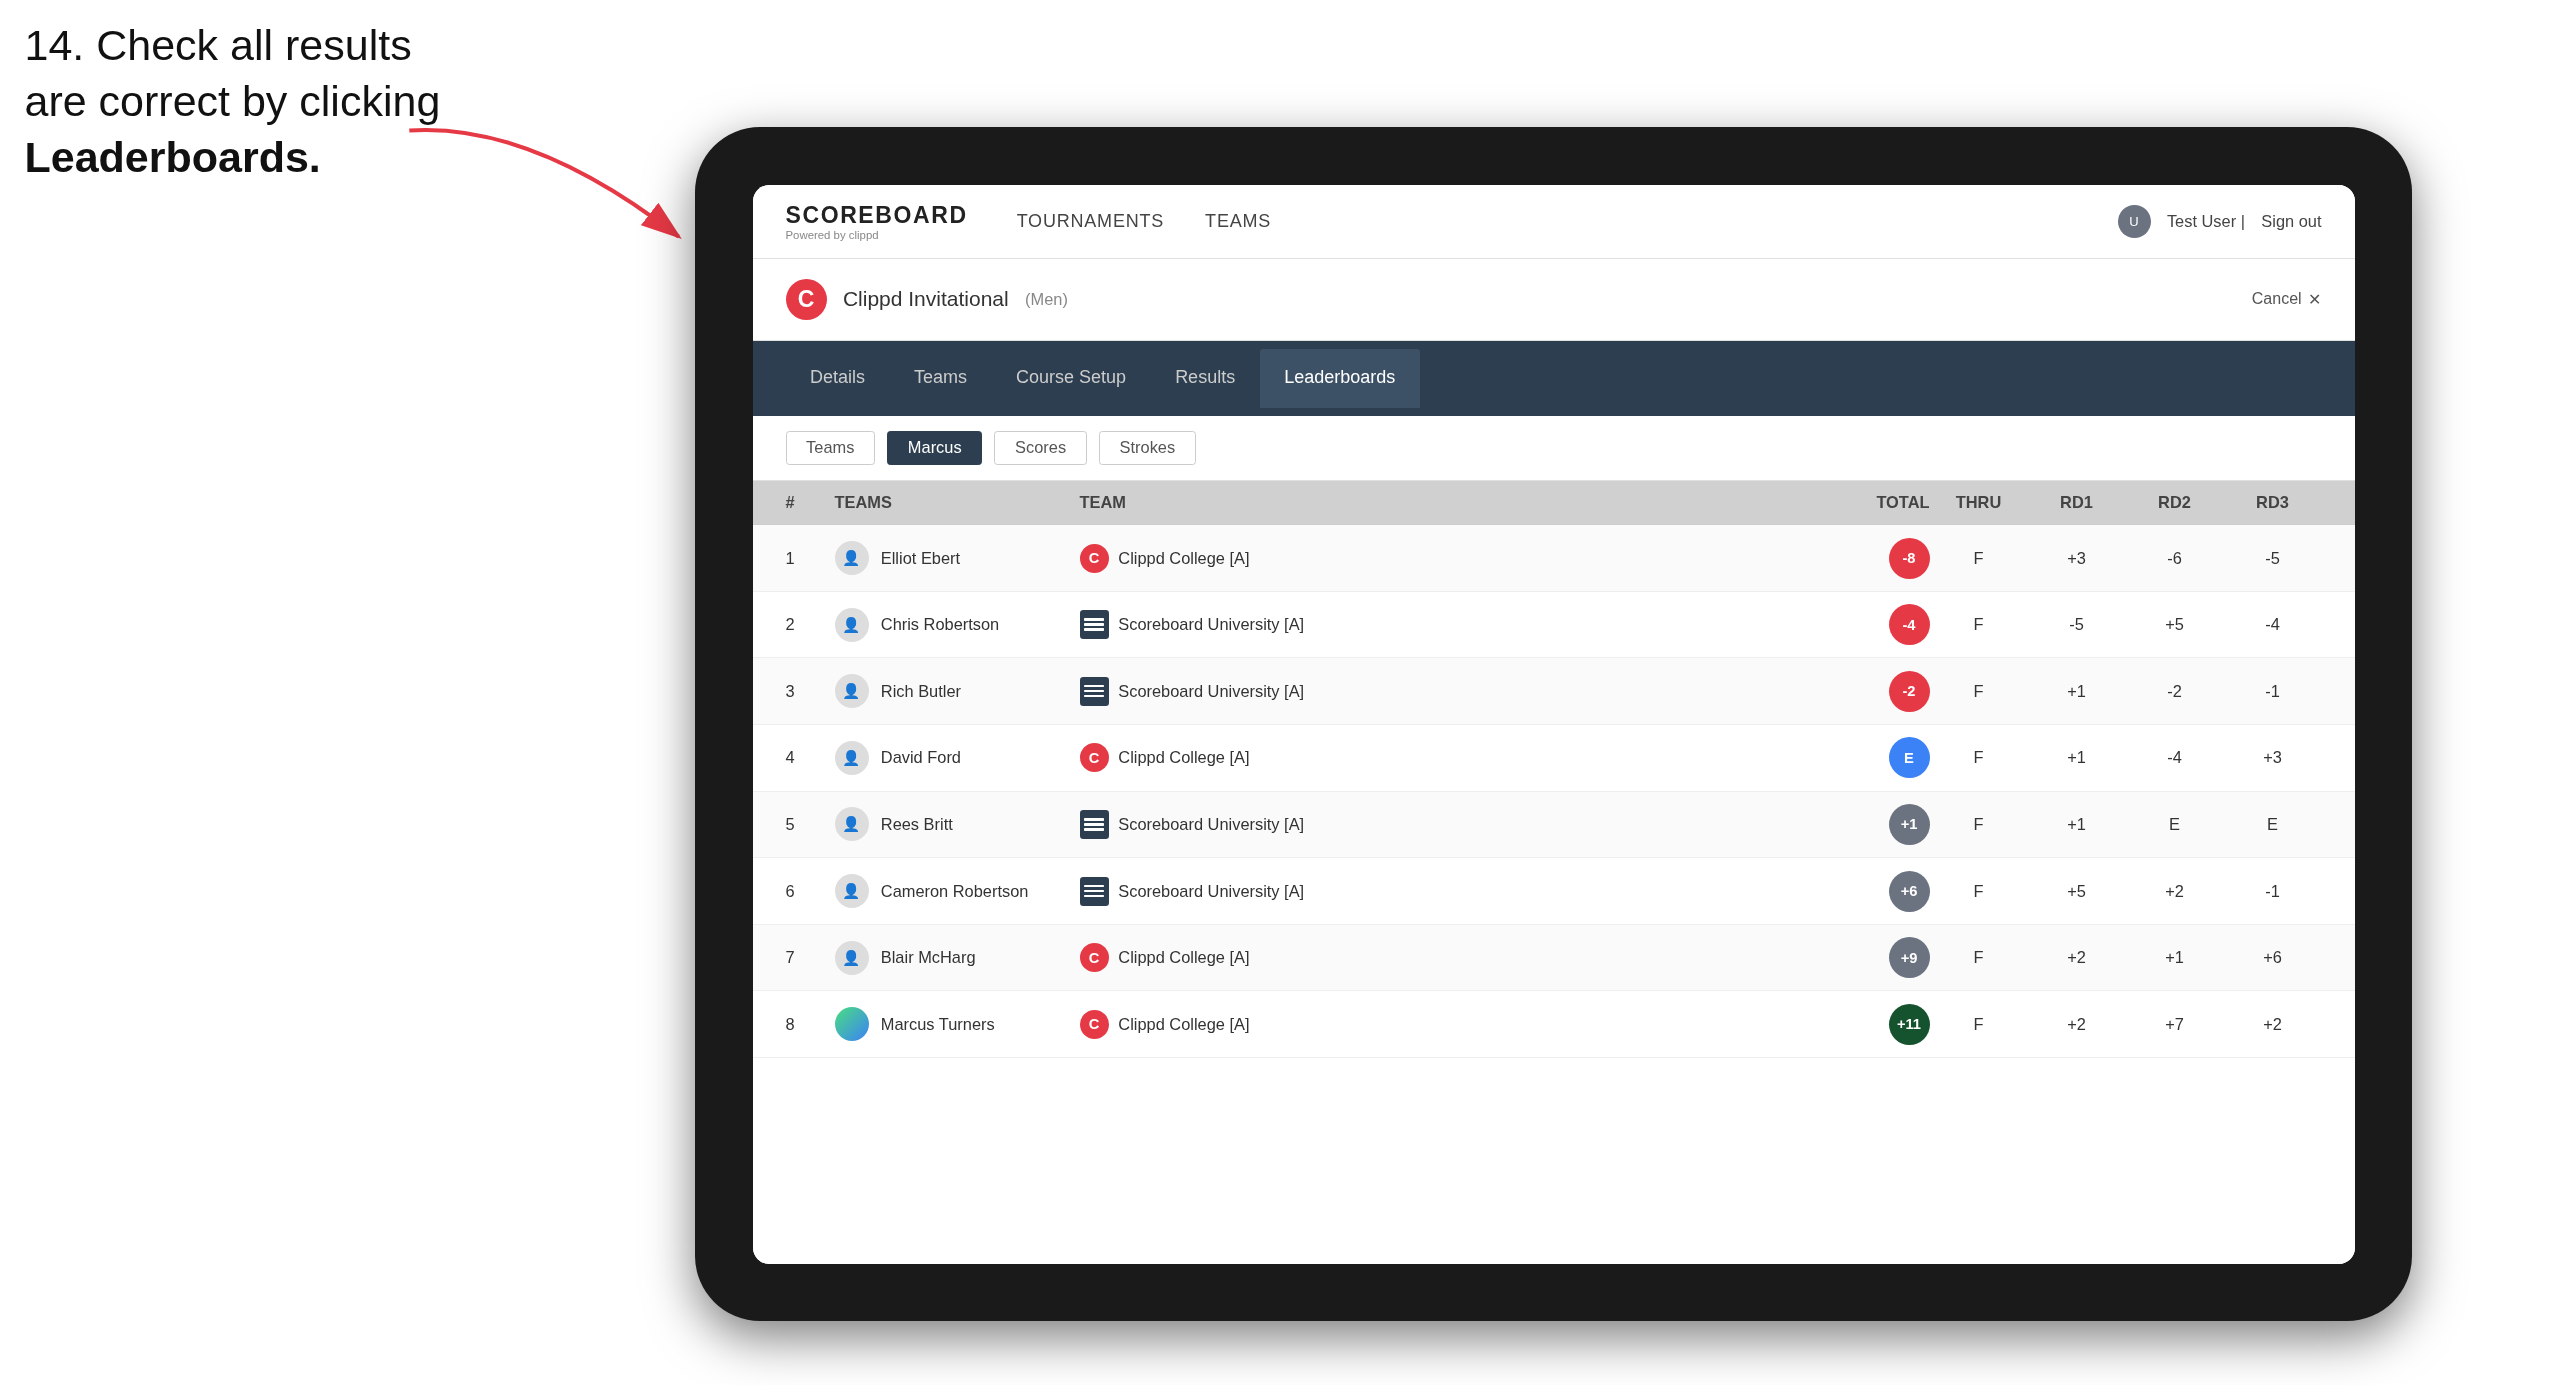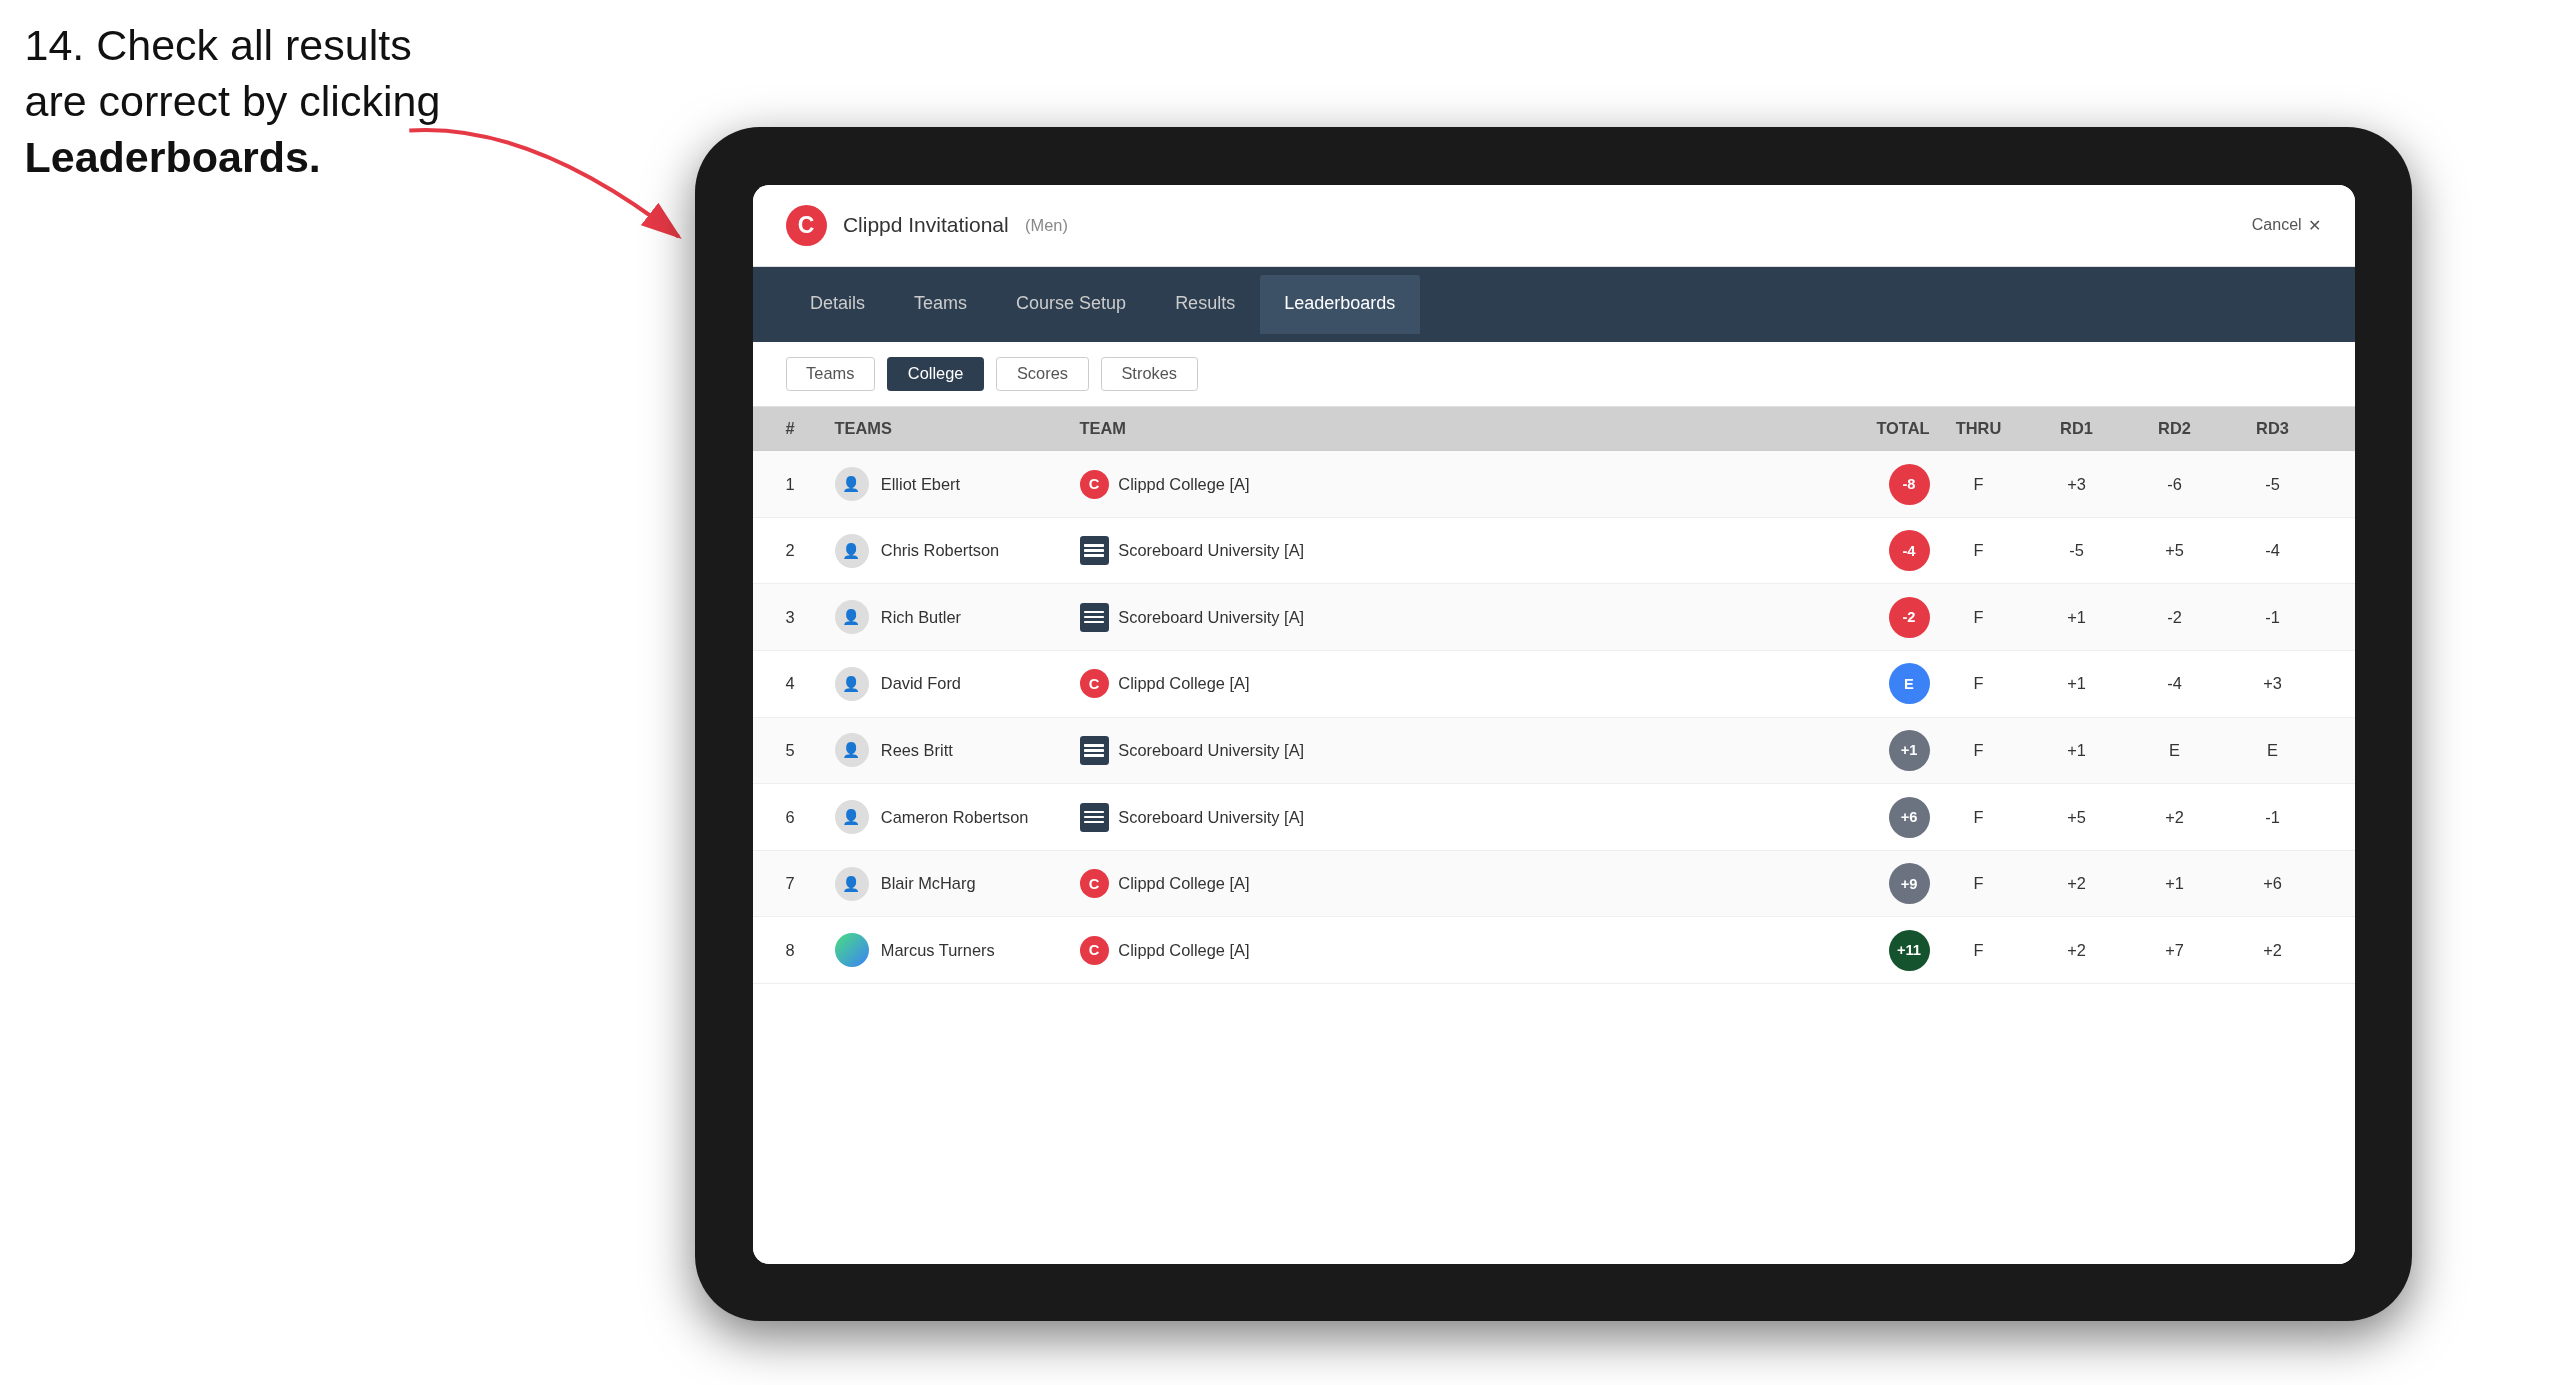--- a/index.html
+++ b/index.html
@@ -379,6 +379,21 @@
 <div class="tablet-frame">
   <div class="tablet-screen">
 
+    <div class="top-nav">
+      <div class="logo-area">
+        <span class="logo-text">SCOREBOARD</span>
+        <span class="logo-sub">Powered by clippd</span>
+      </div>
+      <div class="nav-links">
+        <span class="nav-link">TOURNAMENTS</span>
+        <span class="nav-link">TEAMS</span>
+      </div>
+      <div class="nav-right">
+        <div class="user-avatar-small">U</div>
+        <span class="nav-user-text">Test User |</span>
+        <span class="nav-signout">Sign out</span>
+      </div>
+    </div>
 
     <div class="tournament-header">
       <div class="tournament-title-area">

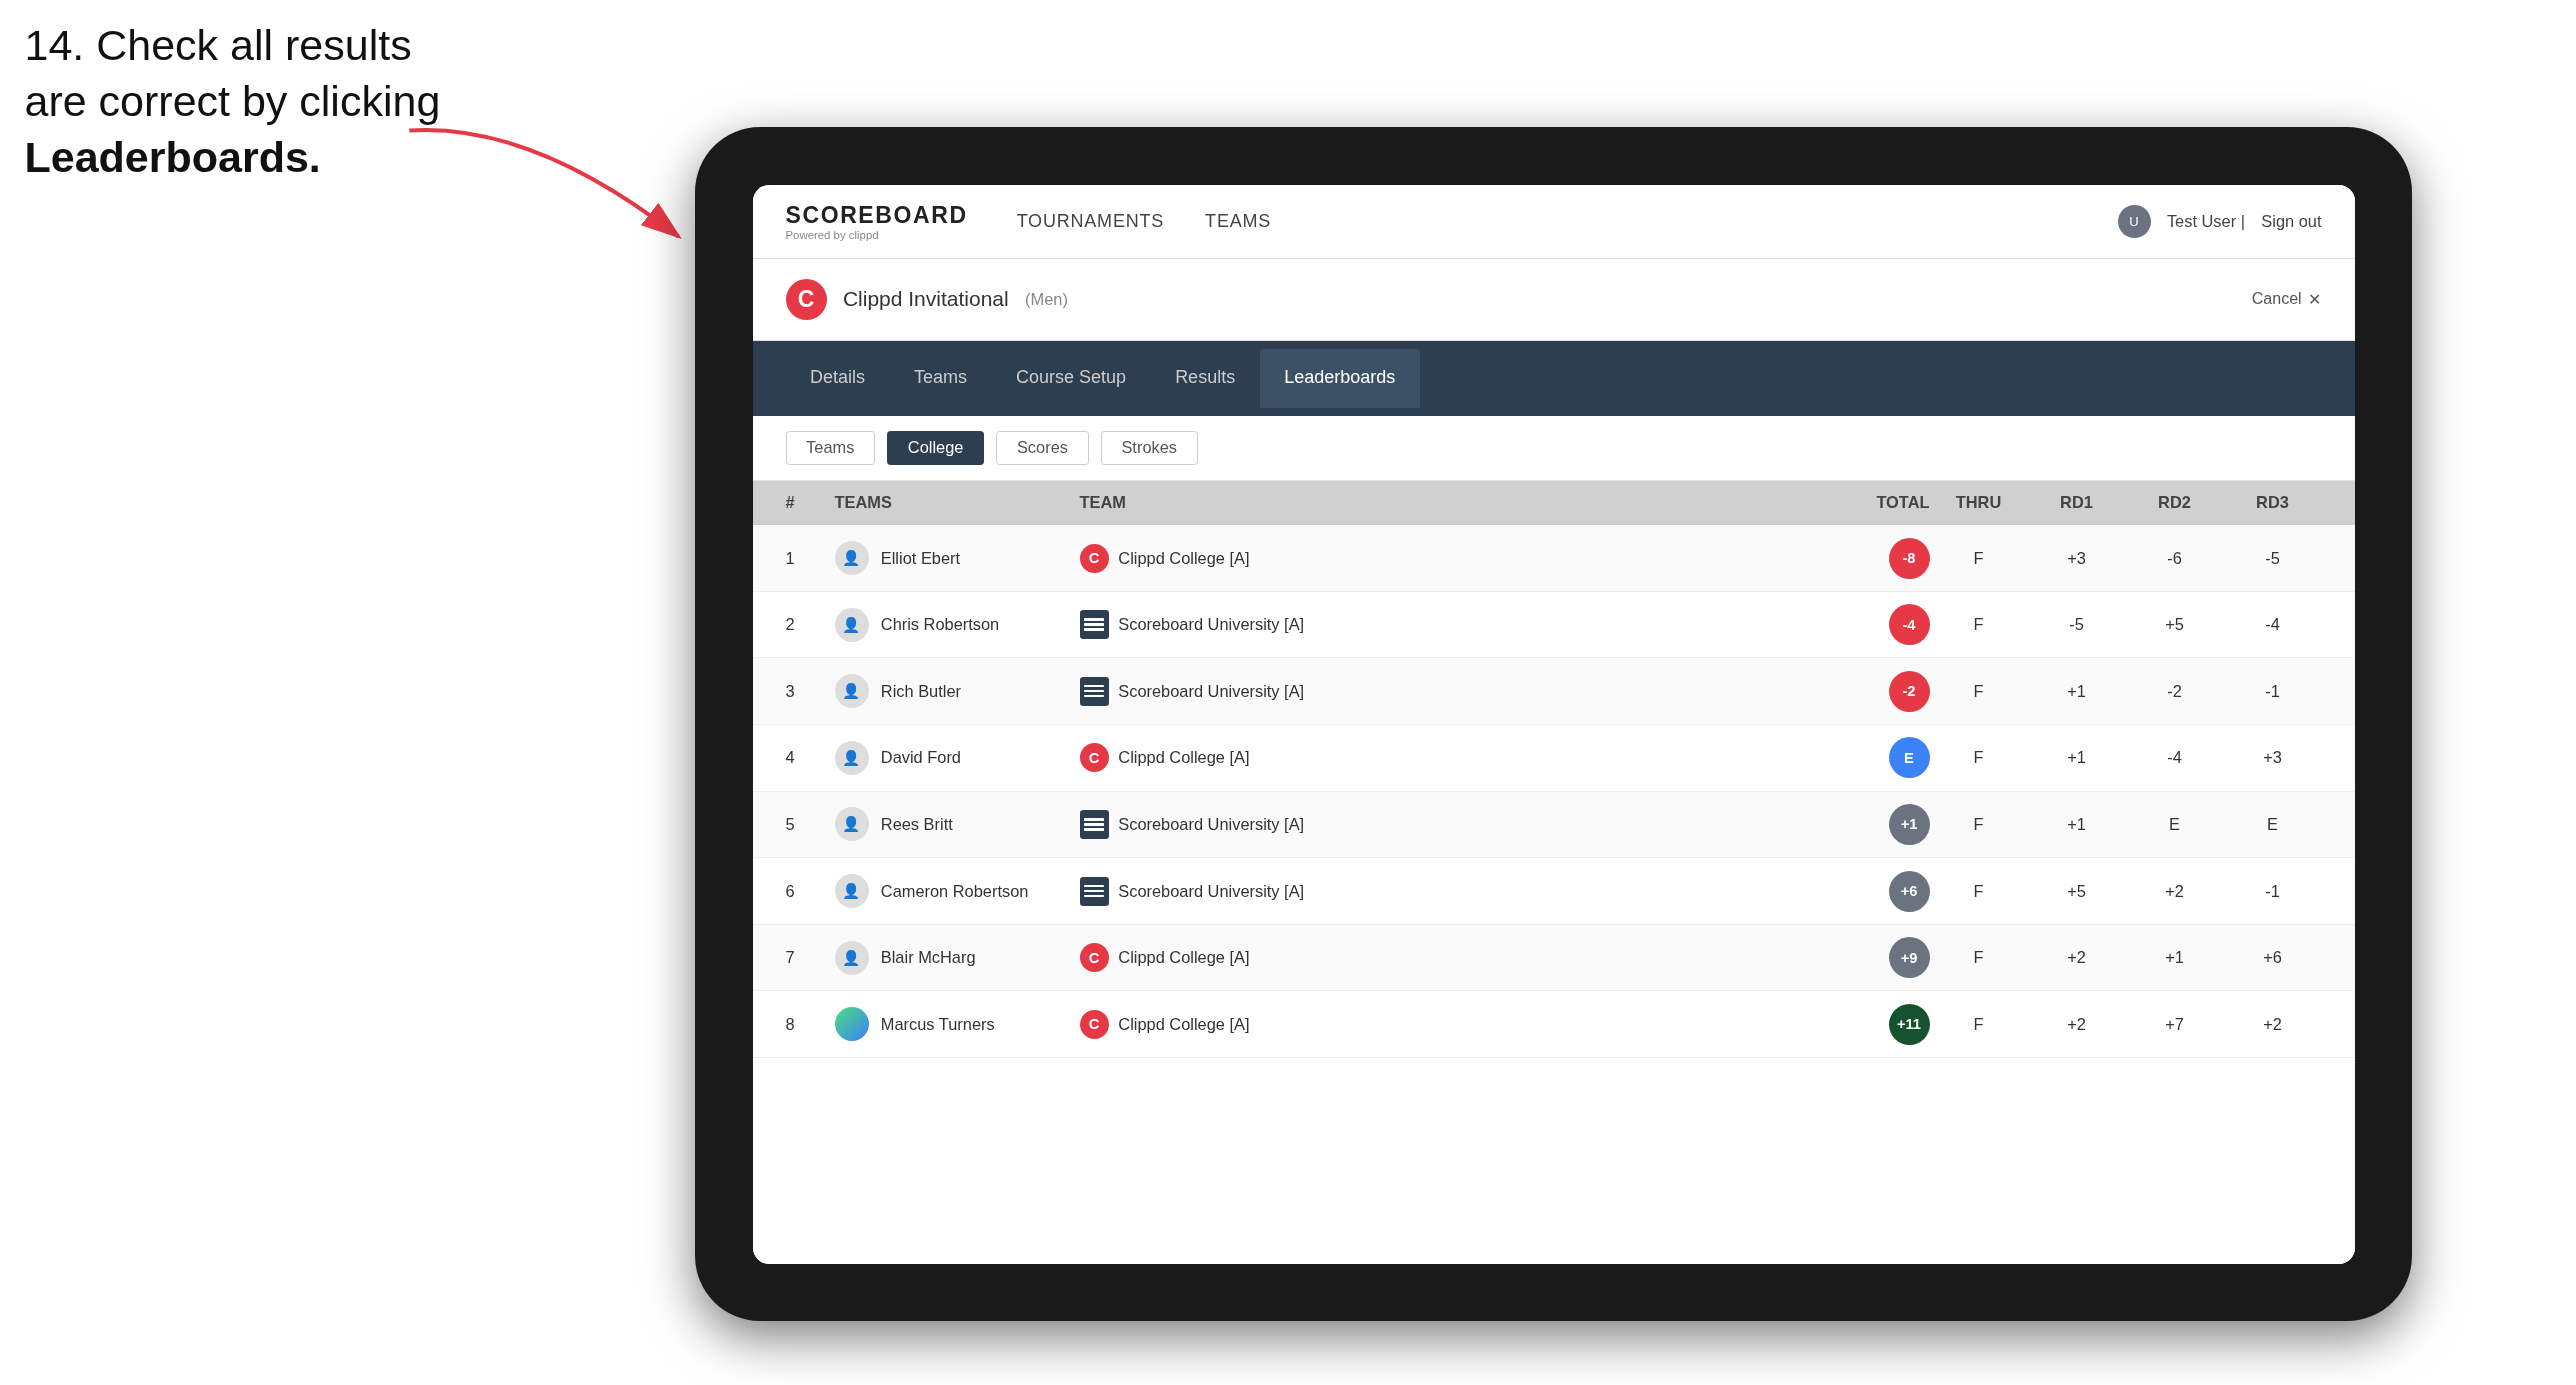--- a/index.html
+++ b/index.html
@@ -417,7 +417,7 @@
 
     <div class="filter-row">
       <button class="filter-btn">Teams</button>
-      <button class="filter-btn active">College</button>
+      <button class="filter-btn active">Marcus</button>
       <button class="filter-btn">Scores</button>
       <button class="filter-btn">Strokes</button>
     </div>

